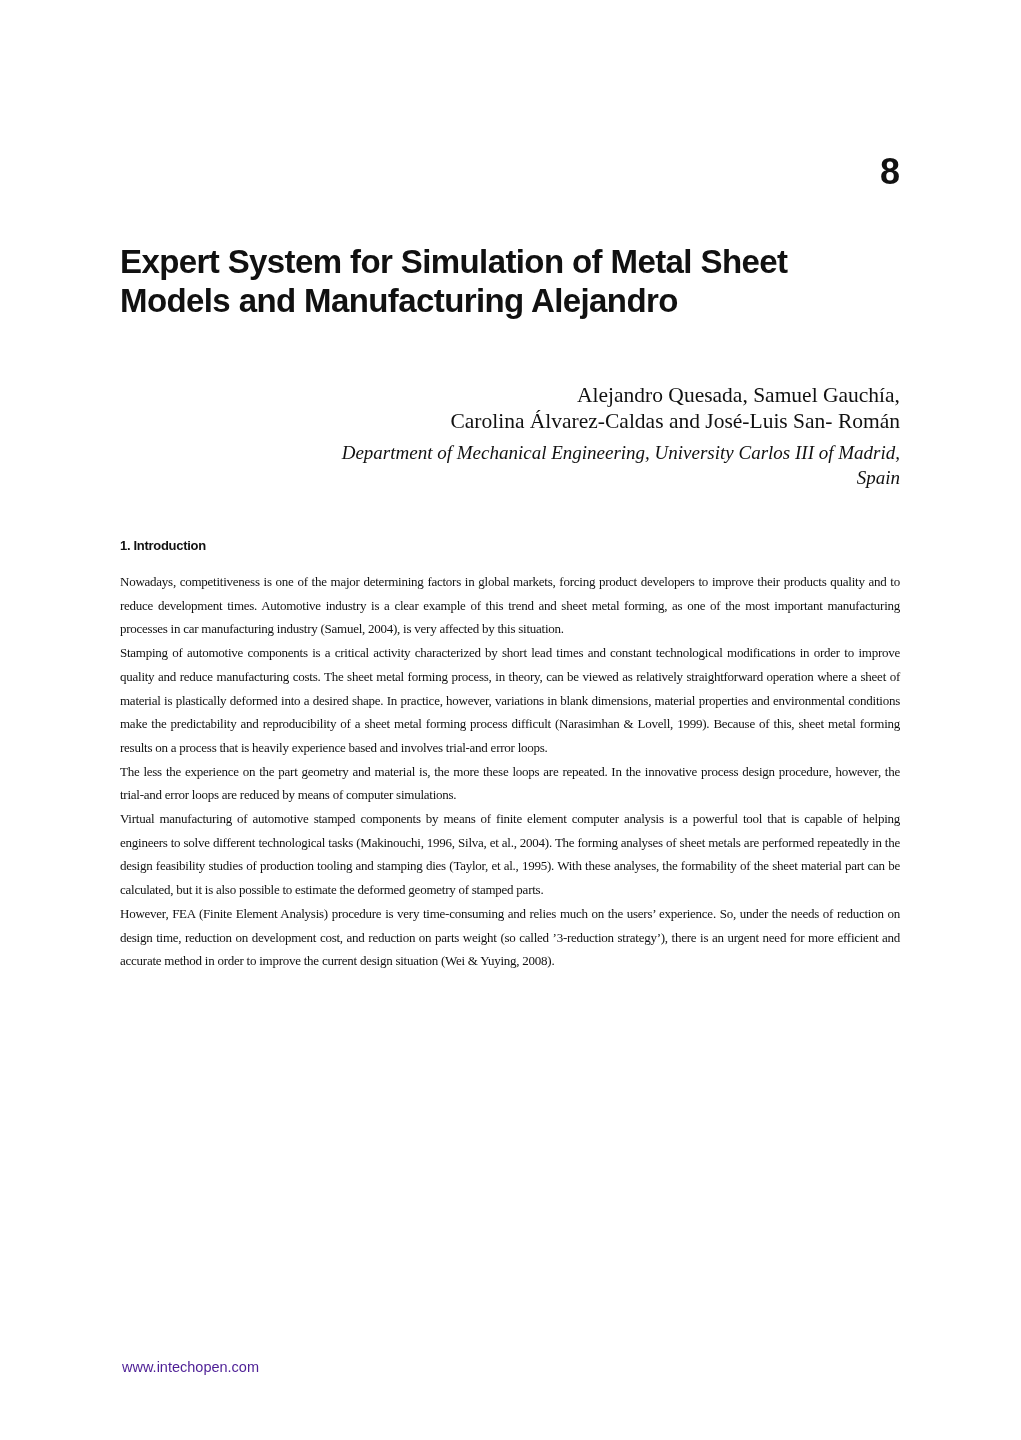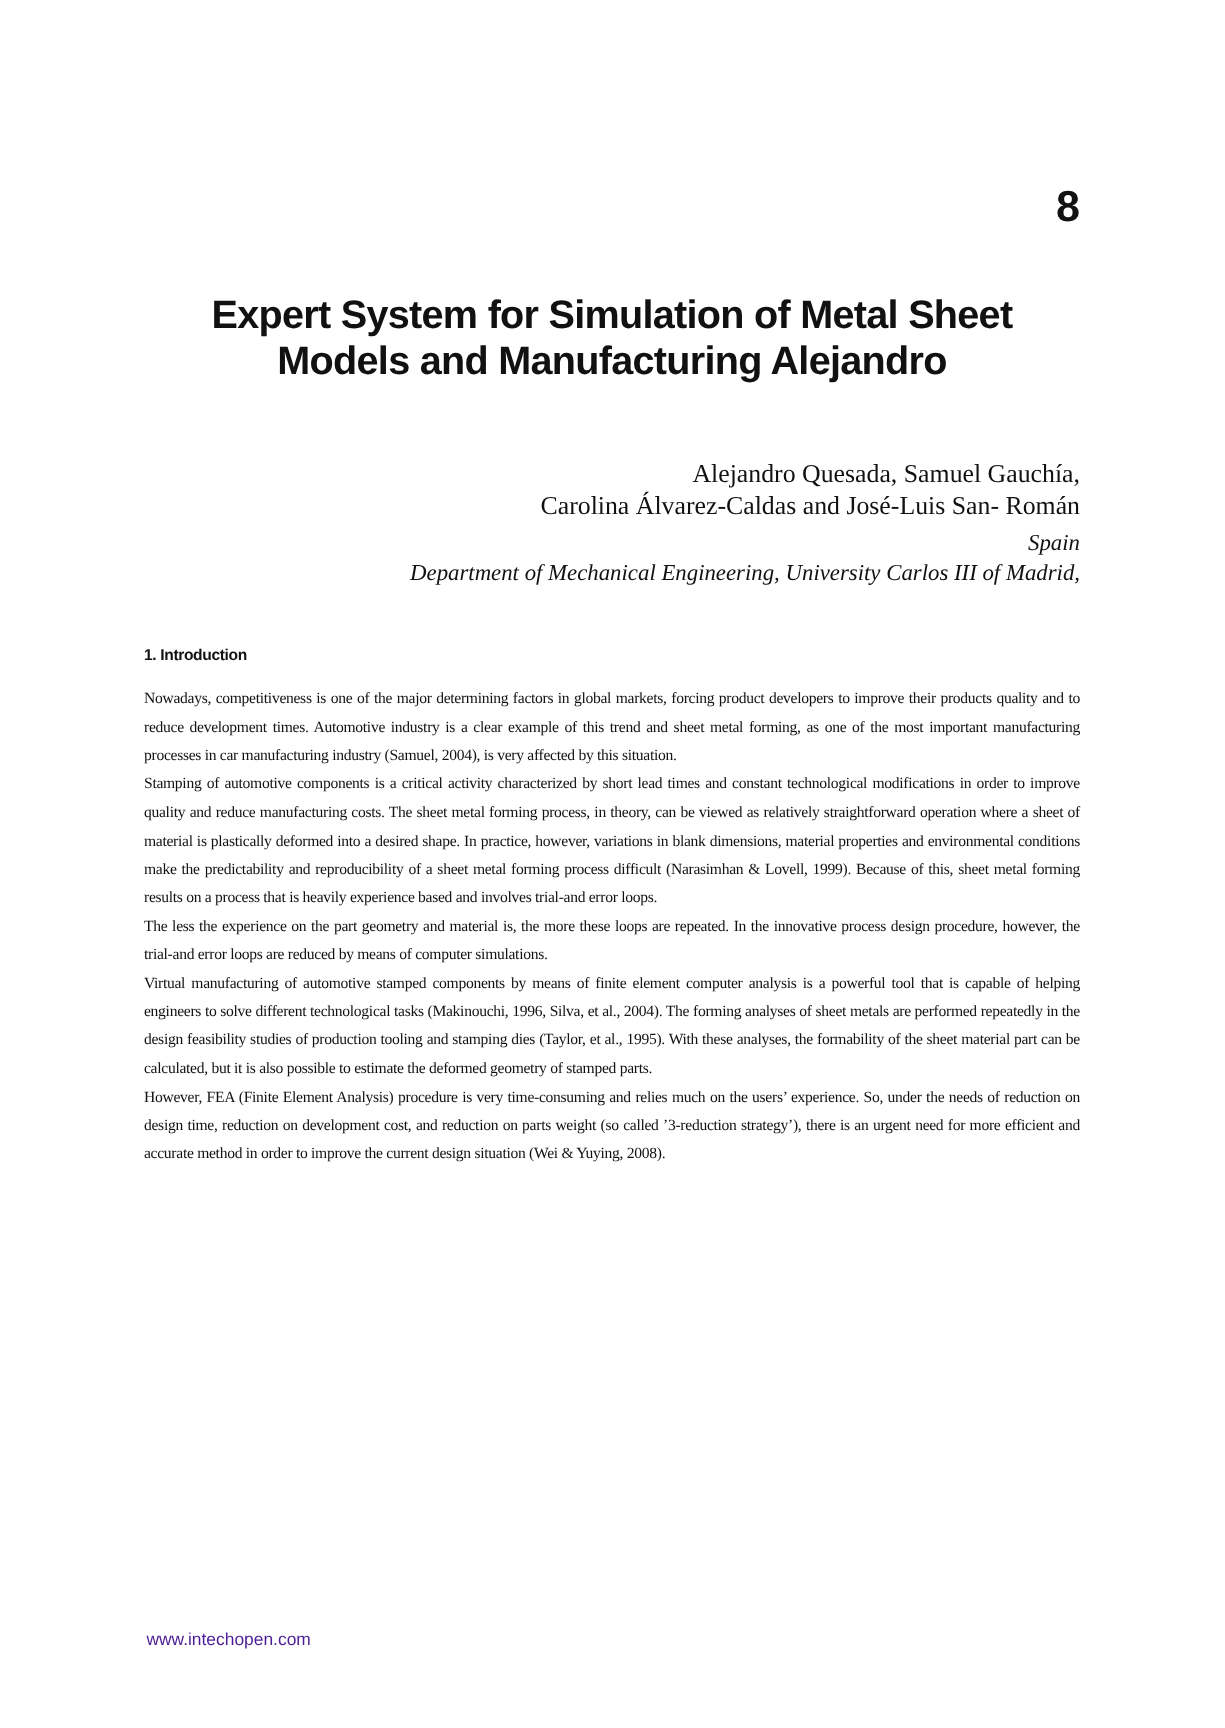--- a/index.html
+++ b/index.html
@@ -39,7 +39,7 @@
       font-weight: bold;
       font-size: 33px;
       line-height: 39px;
-      text-align: center;
+      text-align: left;
       letter-spacing: -0.6px;
       margin: 0;
     }

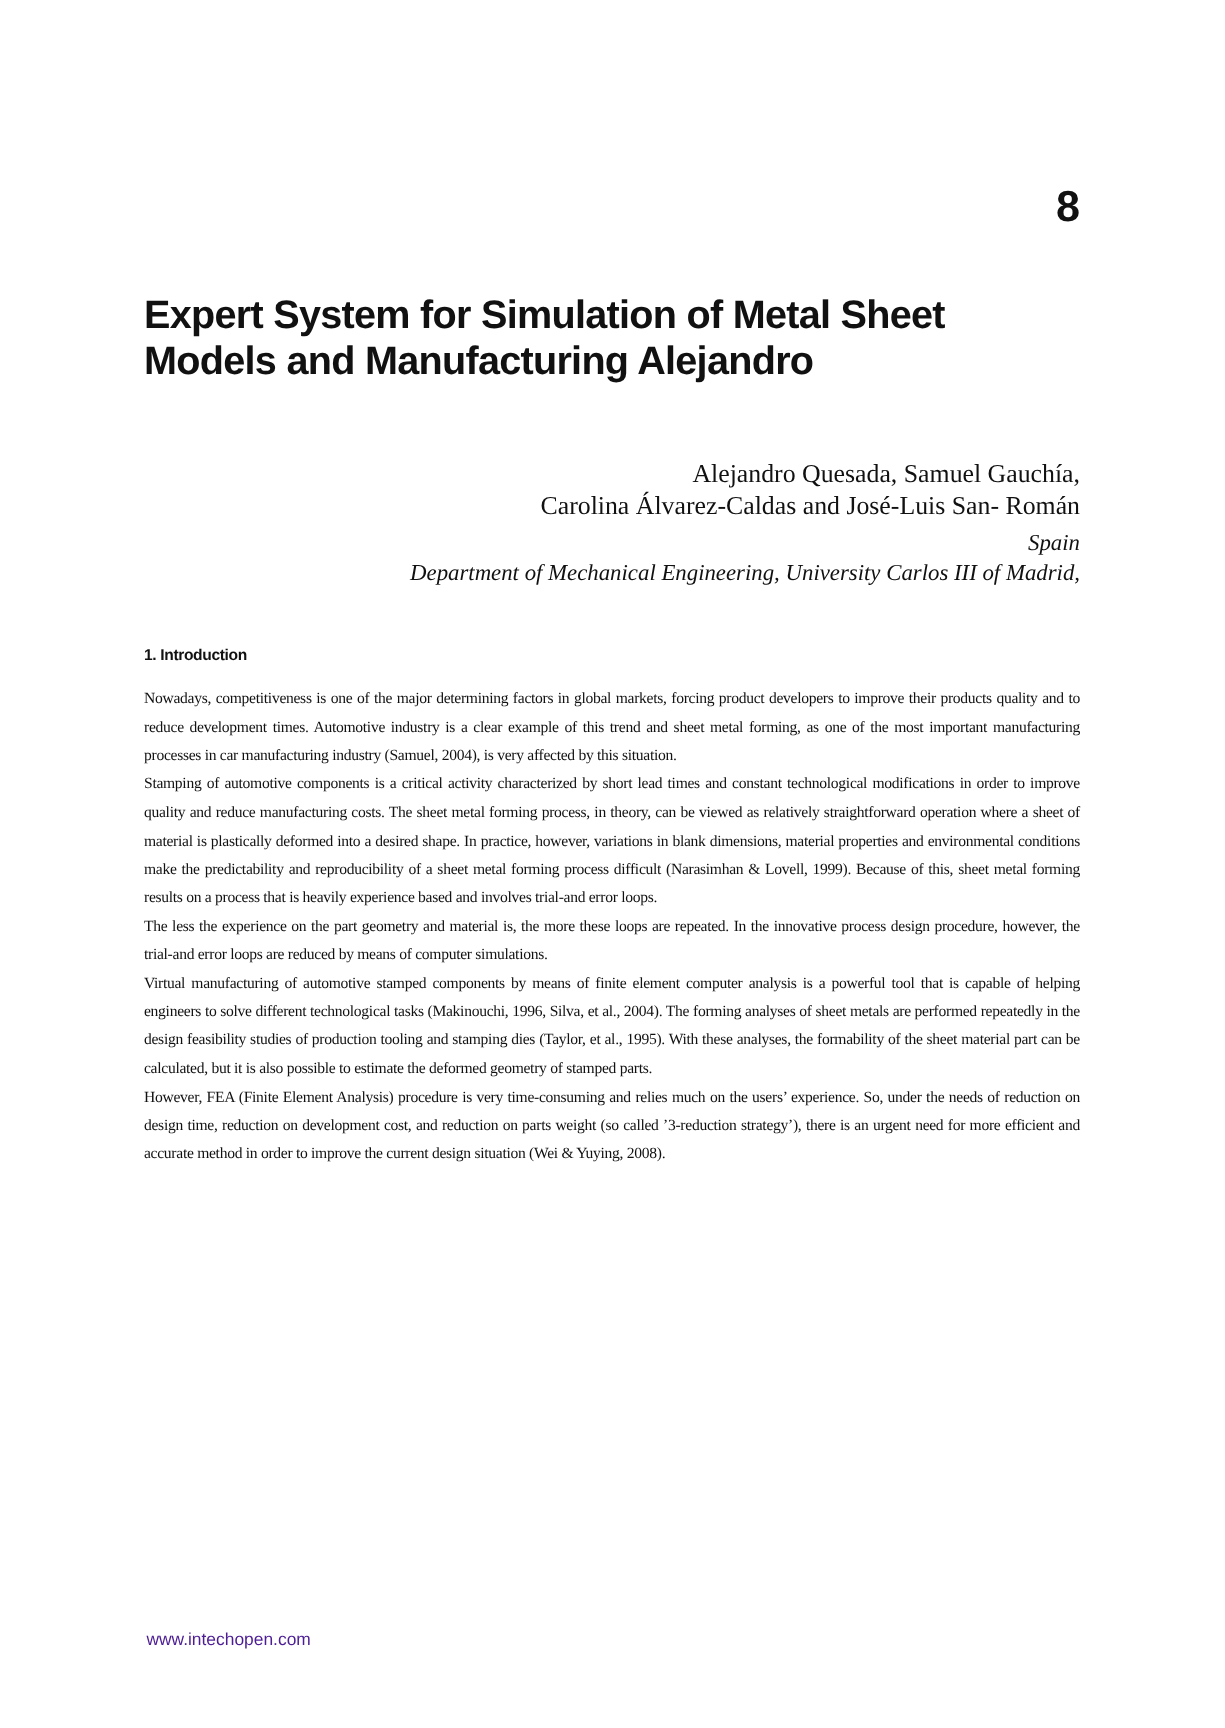--- a/index.html
+++ b/index.html
@@ -121,8 +121,8 @@
   </div>
 
   <div class="affiliation">
+    <span>Department of Mechanical Engineering, University Carlos III of Madrid,</span>
     <span>Spain</span>
-    <span>Department of Mechanical Engineering, University Carlos III of Madrid,</span>
   </div>
 
   <h2 class="section-heading">1. Introduction</h2>

